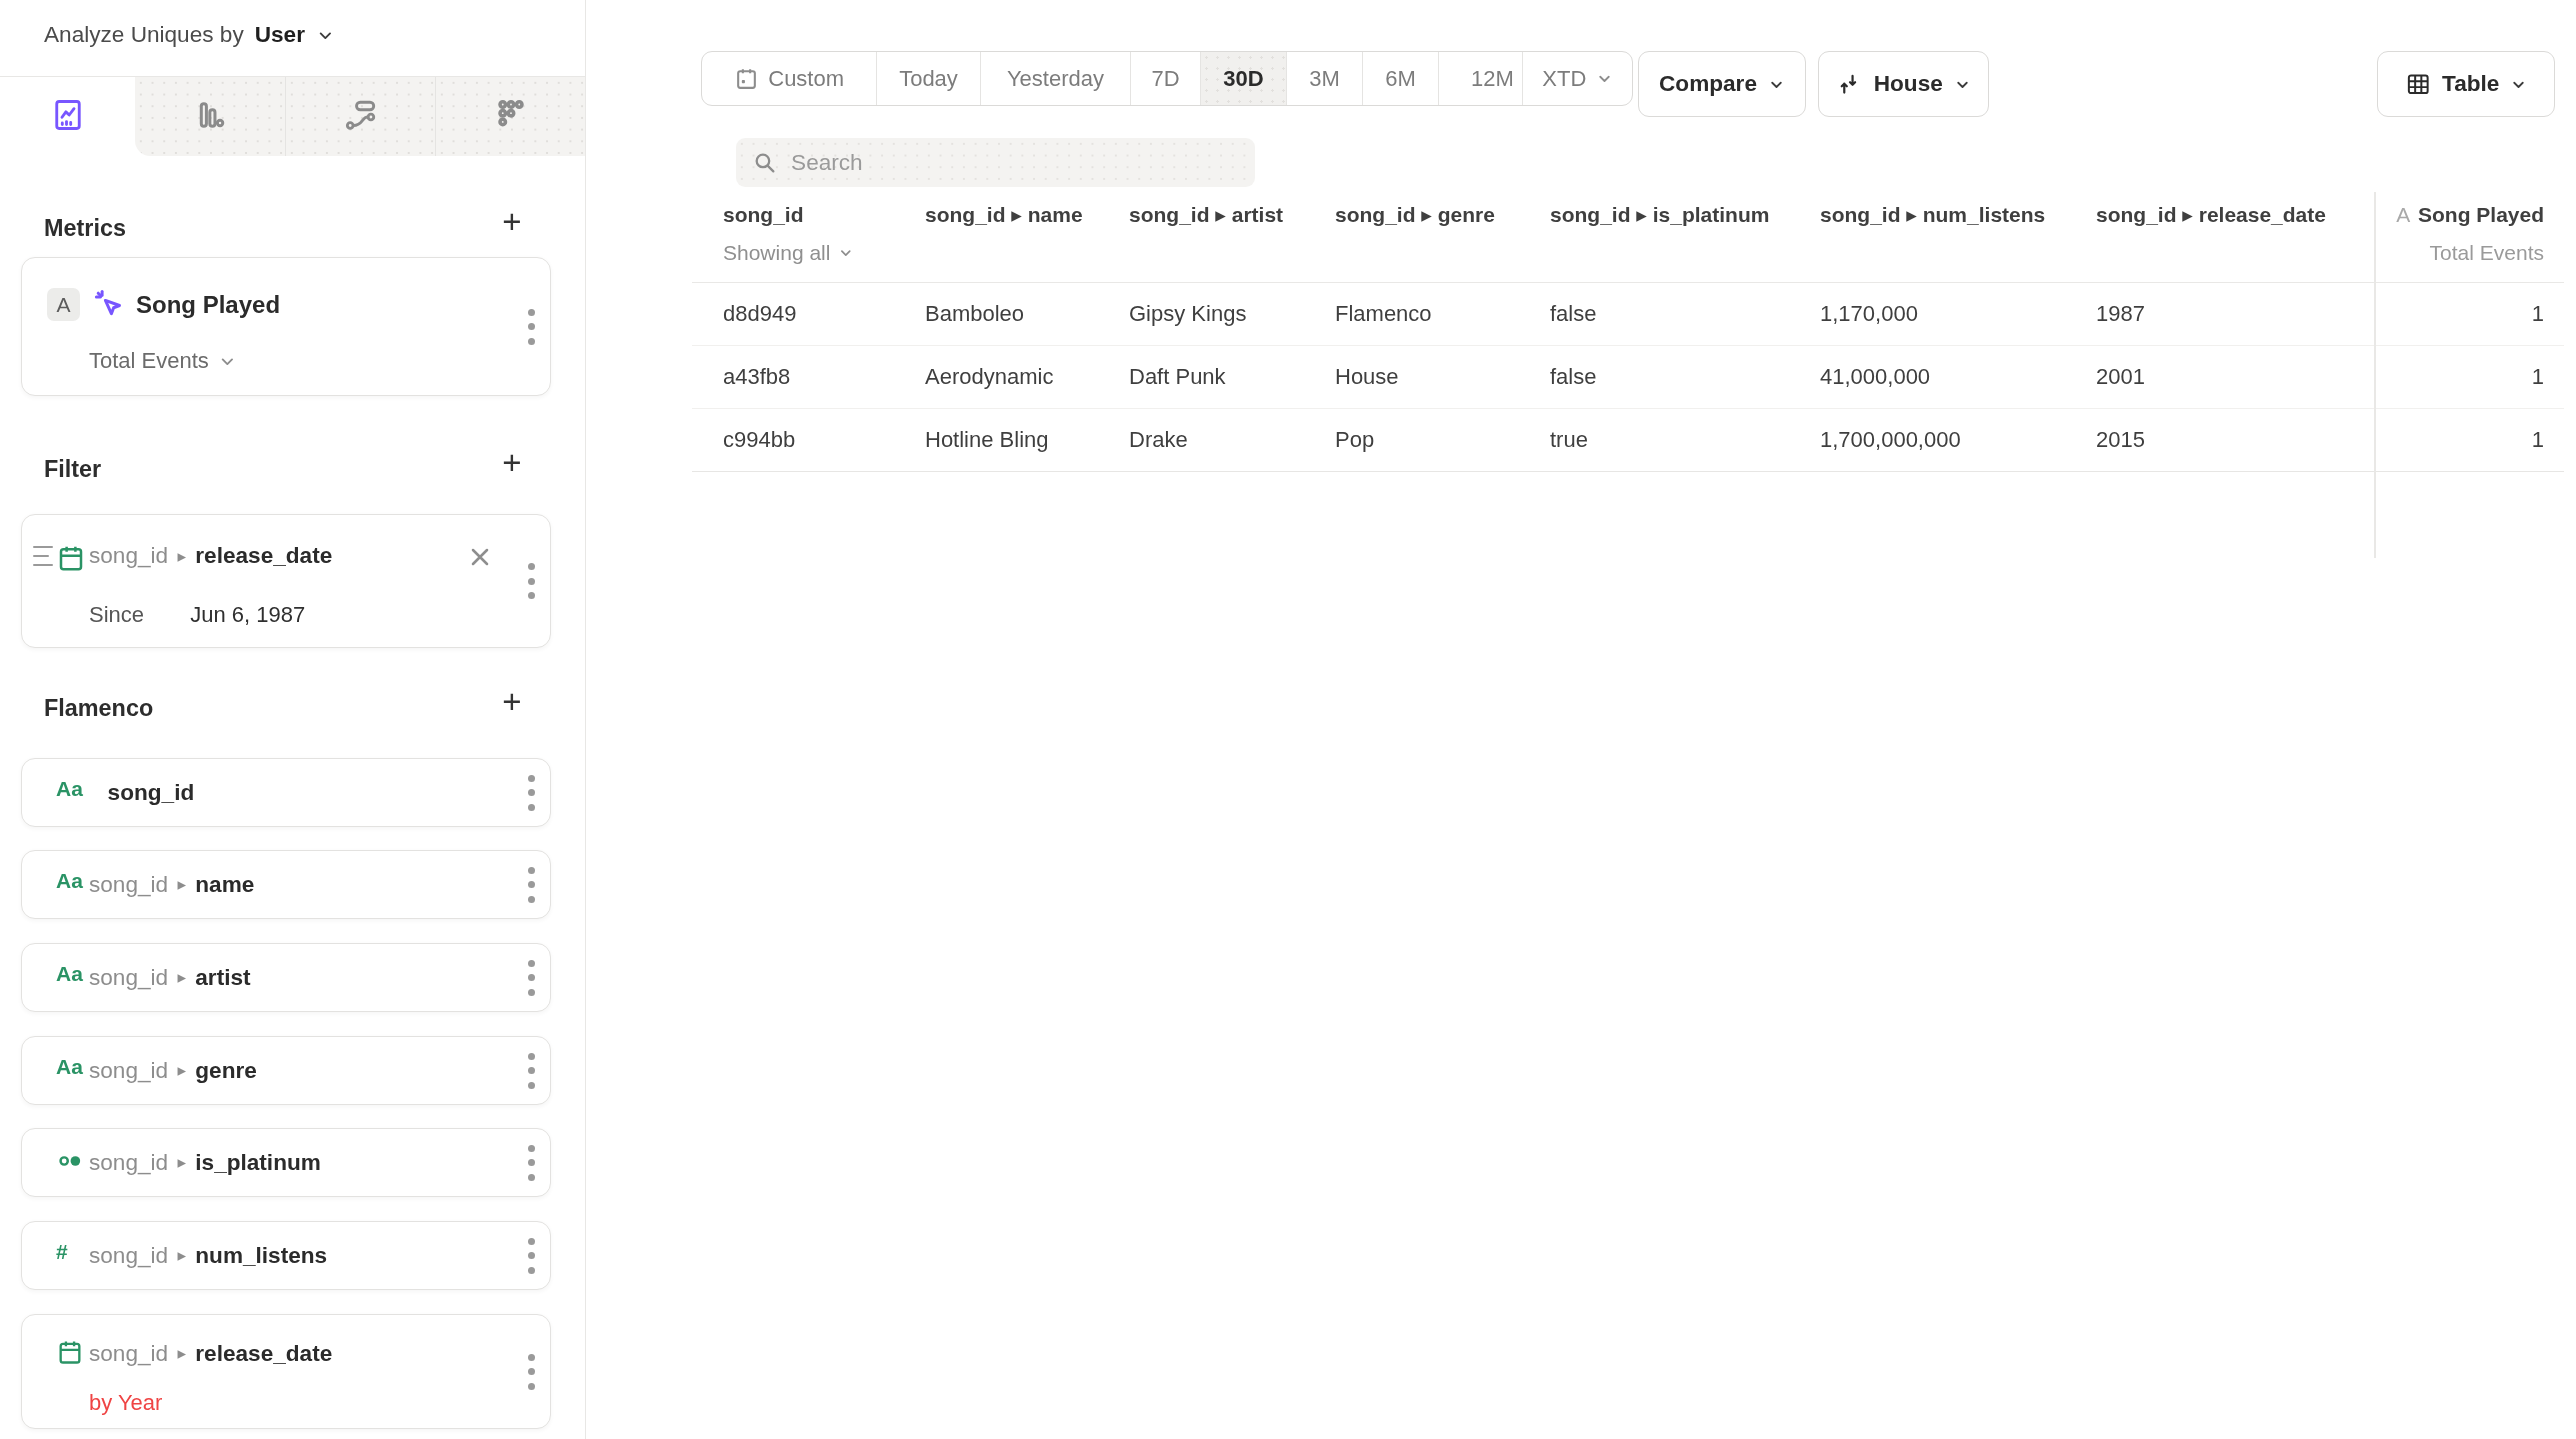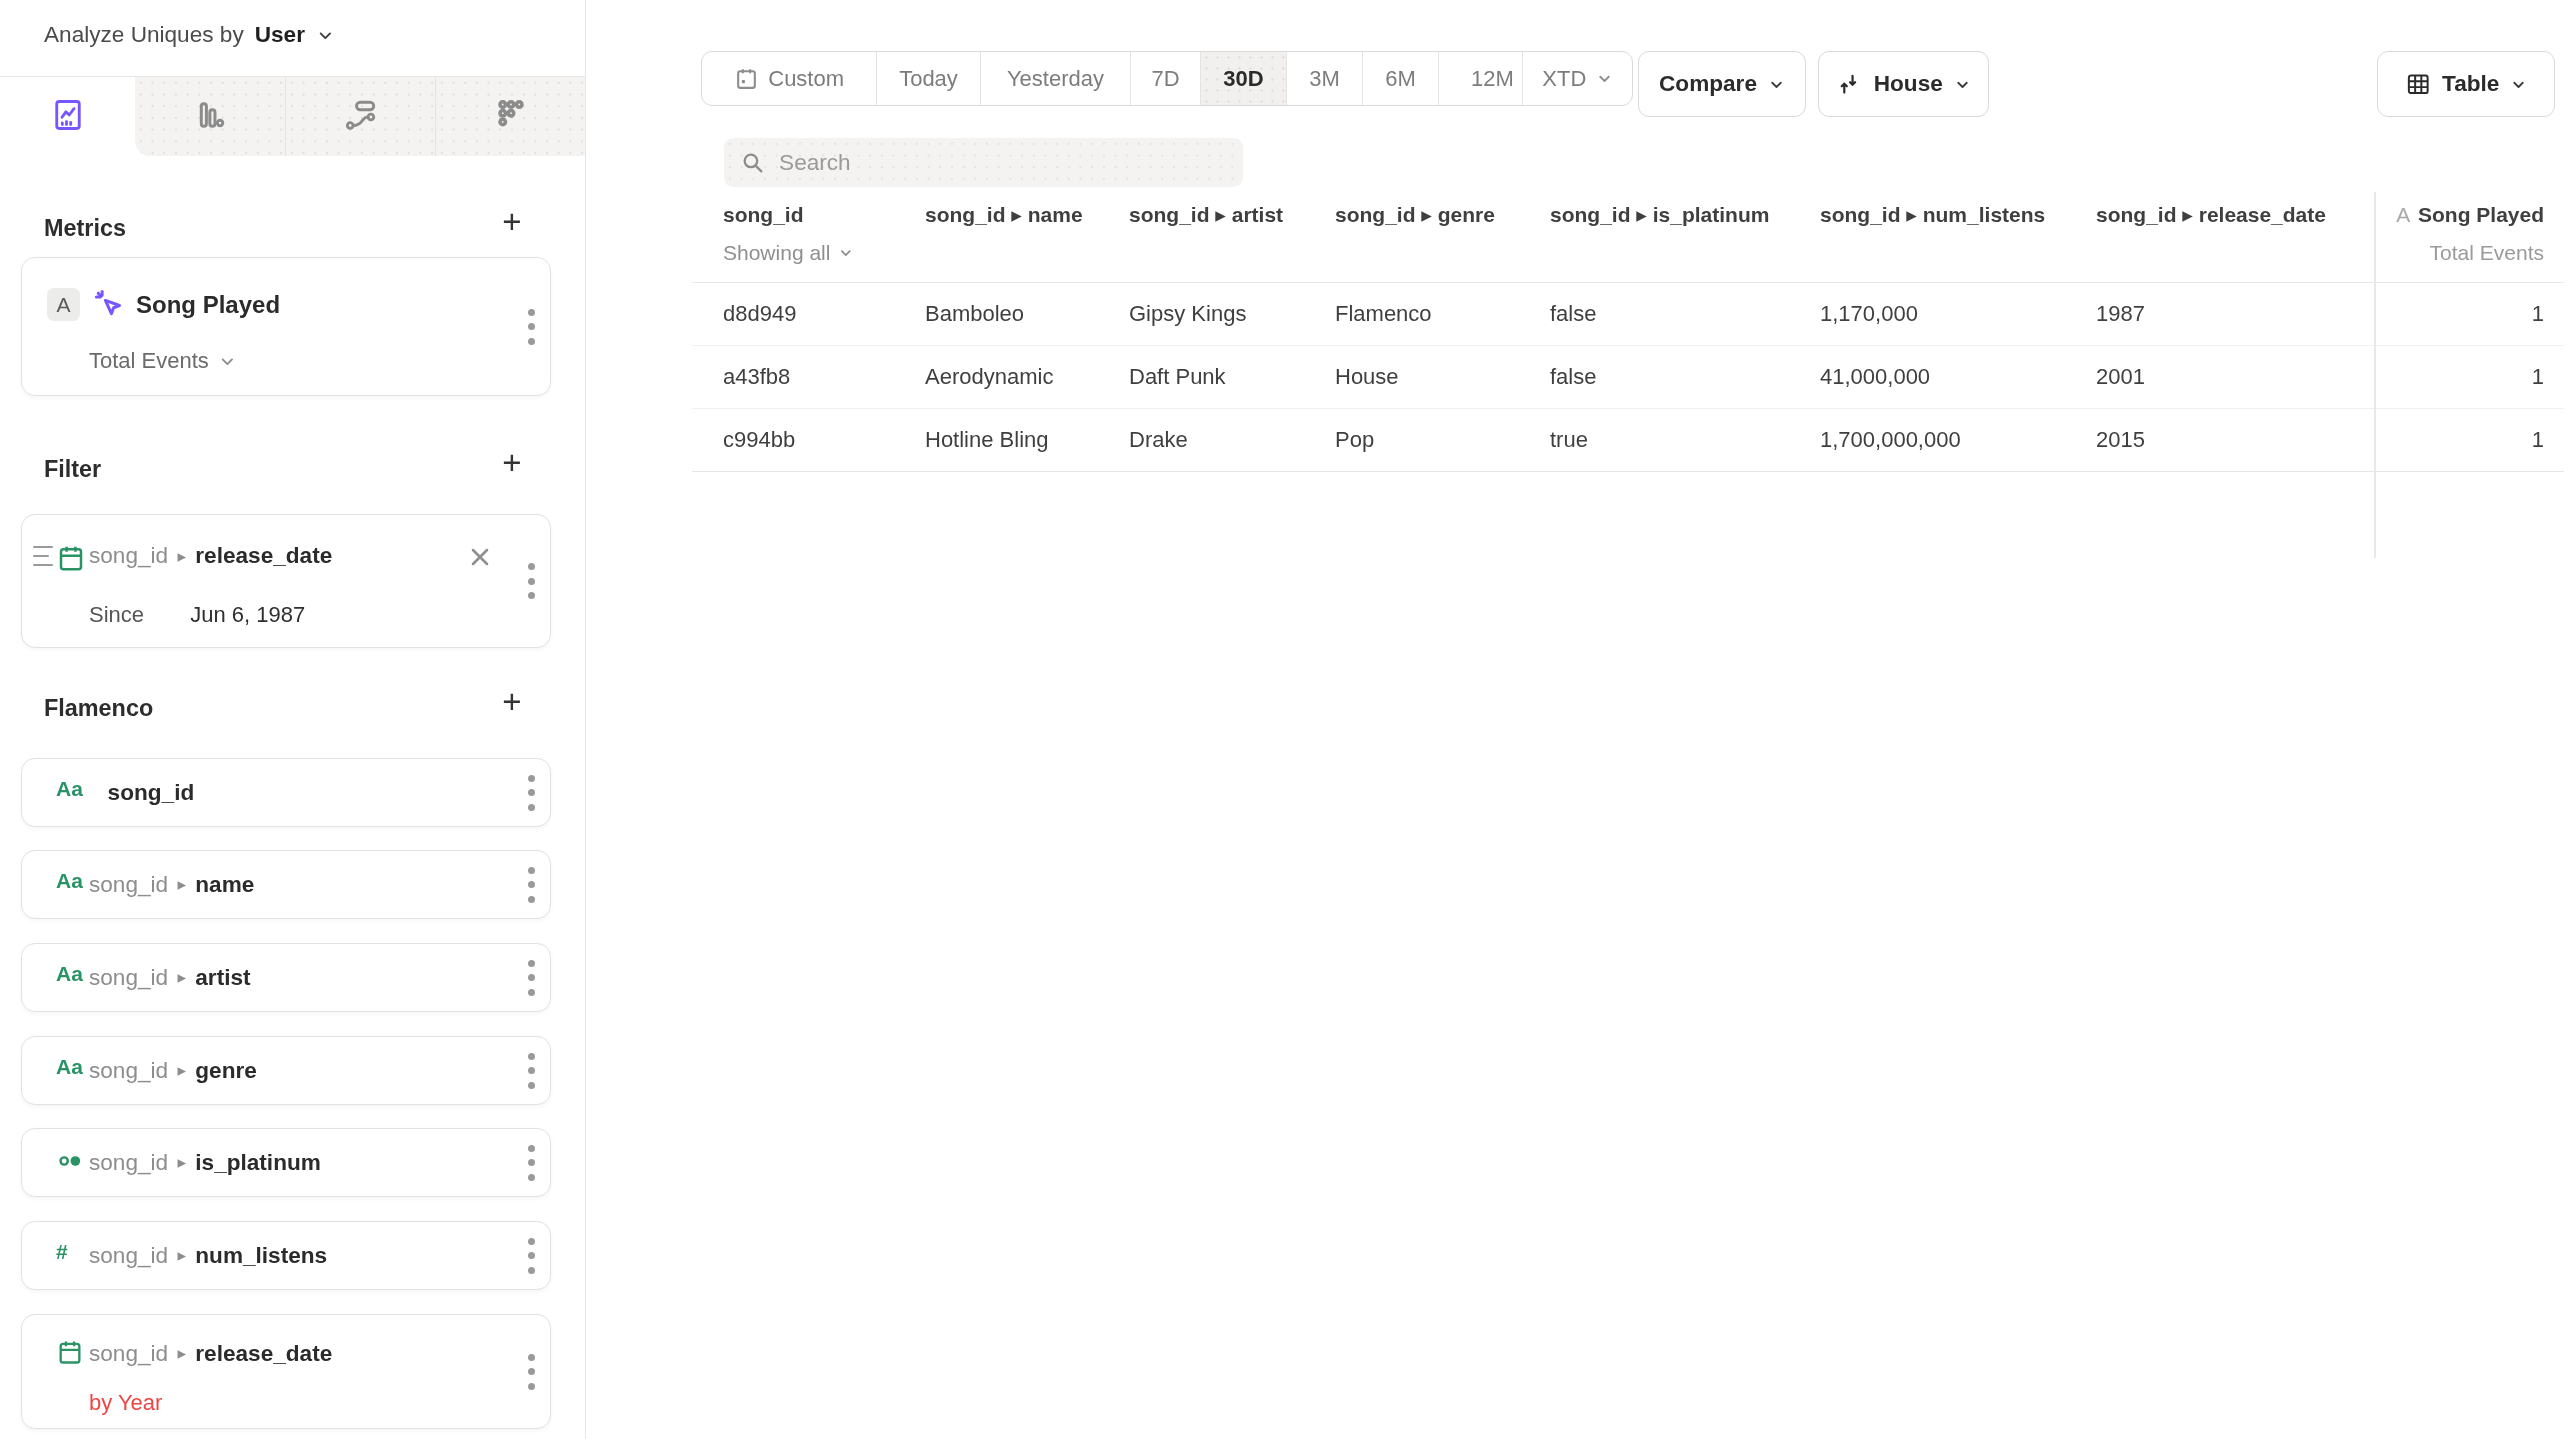--- a/index.html
+++ b/index.html
@@ -91,7 +91,7 @@
   .btn-sort{left:1230px;width:171px;}
   .btn-table{left:1789px;width:178px;}
 
-  .searchbar{position:absolute;left:136px;top:138px;width:519px;height:49px;border-radius:9.3px;background:#f4f3f1;
+  .searchbar{position:absolute;left:148px;top:138px;width:519px;height:49px;border-radius:9.3px;background:#f4f3f1;
     background-image:radial-gradient(circle,#e4e2df 1.2px,transparent 1.3px);background-size:11.7px 11.7px;
     display:flex;align-items:center;padding:0 15.6px;box-sizing:border-box;gap:12.5px;}
   .searchbar .mag{width:25px;height:25px;color:#8d8d8d;display:inline-flex;flex:none;}

